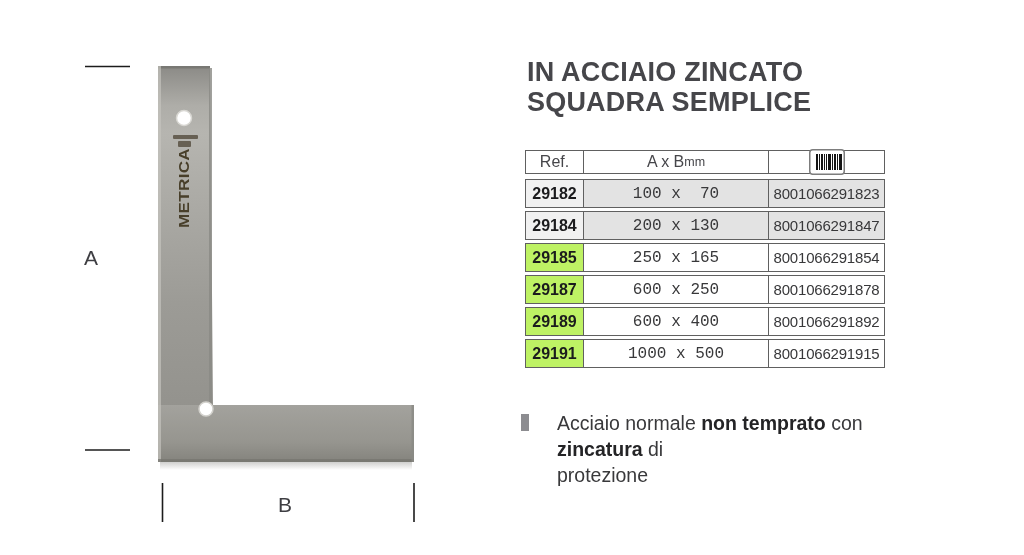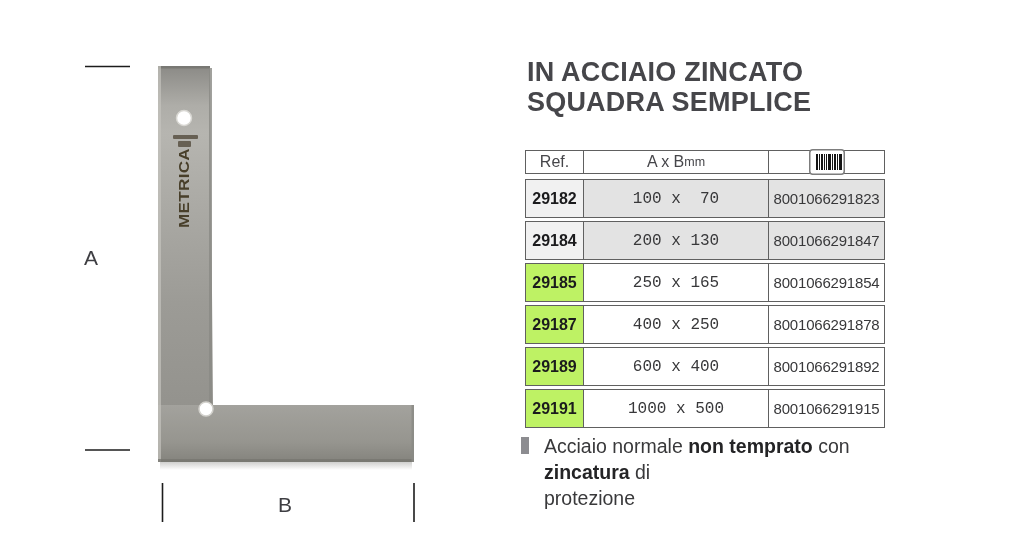--- a/index.html
+++ b/index.html
@@ -21,7 +21,7 @@
   .spec-table{position:absolute;left:525px;top:150px;width:360px;box-sizing:border-box;}
   .t-header{display:flex;height:24px;box-sizing:border-box;border:1px solid #606060;
             margin-bottom:5px;background:#fff;}
-  .t-row{display:flex;height:39px;box-sizing:border-box;border:1px solid #606060;
+  .t-row{display:flex;height:29px;box-sizing:border-box;border:1px solid #606060;
          margin-bottom:3px;background:#fff;}
   .cell{display:flex;align-items:center;justify-content:center;box-sizing:border-box;height:100%;}
   .c-ref{width:58px;border-right:1px solid #606060;}

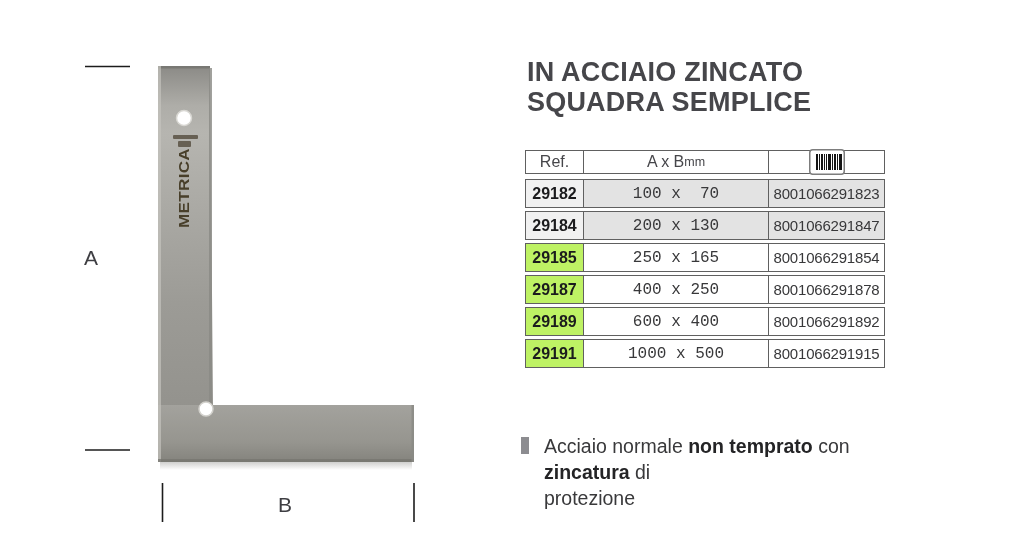--- a/index.html
+++ b/index.html
@@ -146,7 +146,7 @@
     </div>
     <div class="t-row">
       <div class="cell c-ref">29187</div>
-      <div class="cell c-size">400 x 250</div>
+      <div class="cell c-size">600 x 250</div>
       <div class="cell c-ean">8001066291878</div>
     </div>
     <div class="t-row">

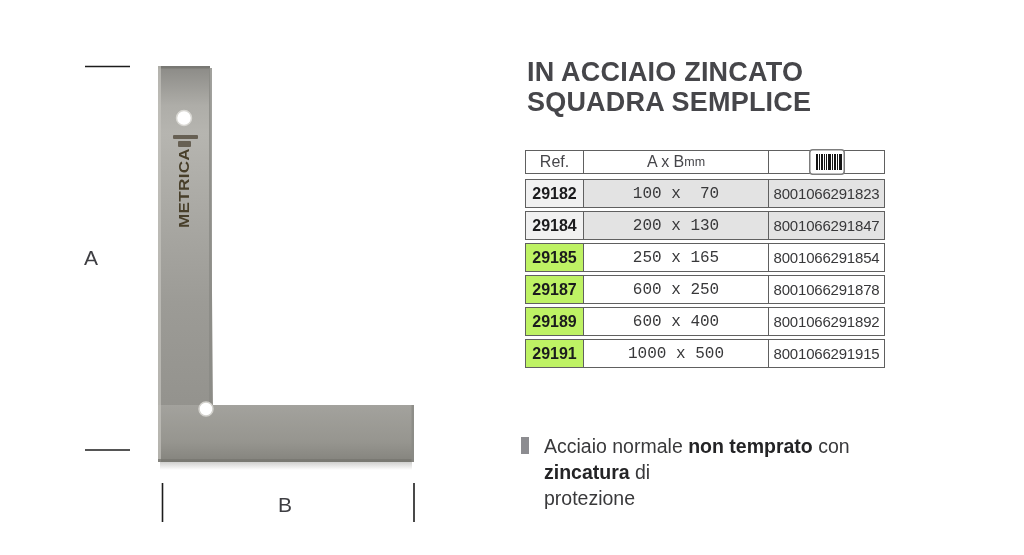--- a/index.html
+++ b/index.html
@@ -37,7 +37,7 @@
   .t-row.shaded .c-size,.t-row.shaded .c-ean{background:#e3e3e3;}
   .t-row.shaded .c-ref{background:#f1f1f1;}
 
-  .feature{position:absolute;left:521px;top:433px;width:390px;display:flex;}
+  .feature{position:absolute;left:521px;top:410px;width:390px;display:flex;gap:13px;}
   .feature-bullet{width:8px;height:17px;background:#8c8c90;margin-top:4px;flex:none;}
   .feature-text{margin-left:15px;font-size:19.5px;color:#39393b;line-height:26px;}
   .feature-text b{color:#242426;}

